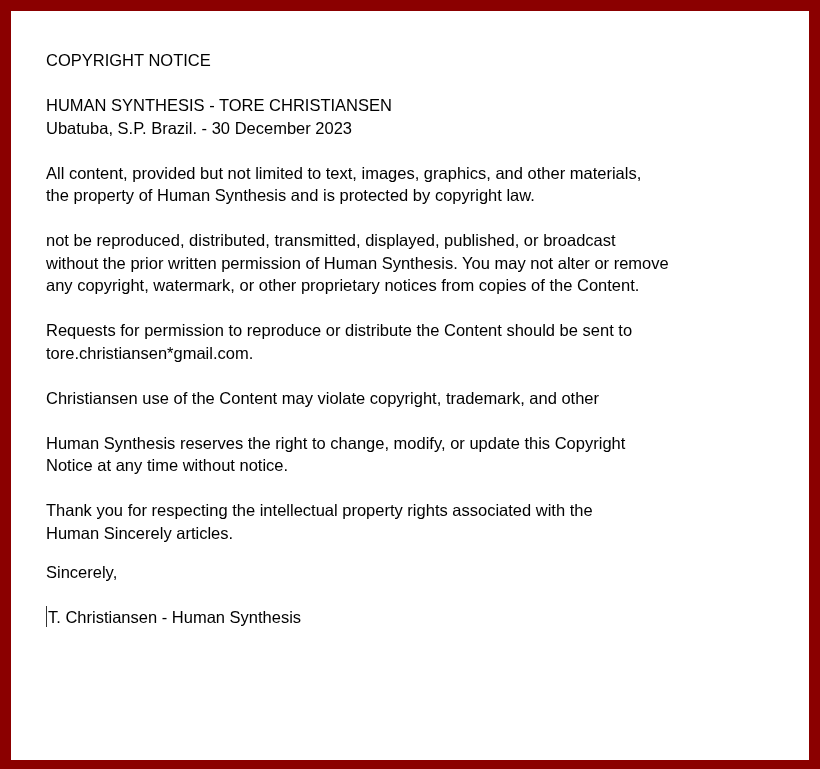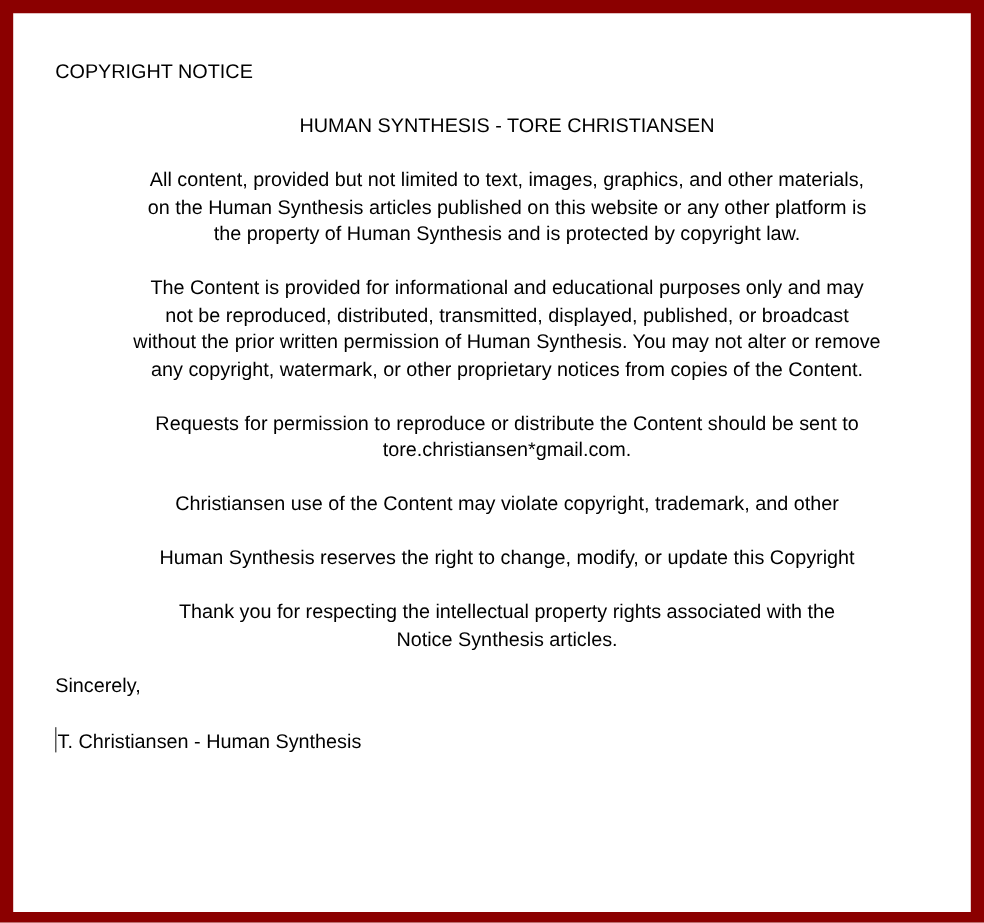--- a/index.html
+++ b/index.html
@@ -22,7 +22,7 @@
     color: #000000;
   }
   .para { margin: 0 0 22.5px 0; }
-  .line { white-space: nowrap; text-align: center; }
+  .line { white-space: nowrap; }
   .caret {
     display: inline-block;
     width: 1px;

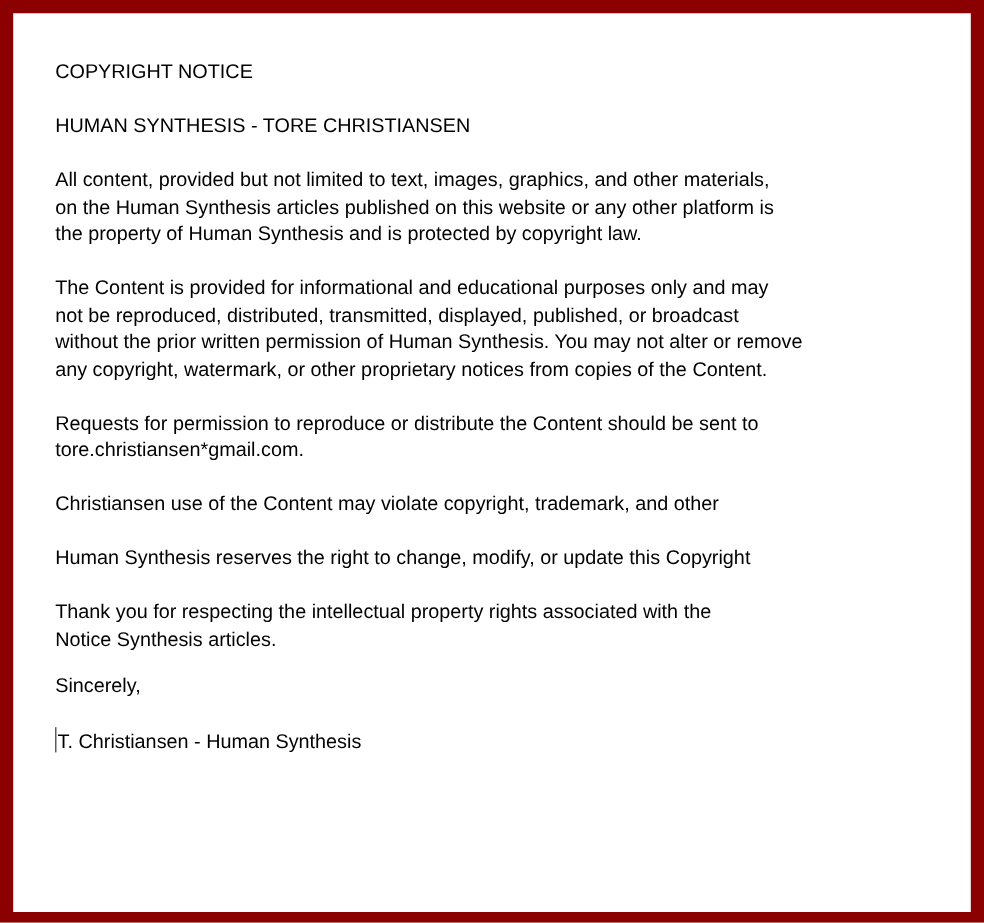--- a/index.html
+++ b/index.html
@@ -45,6 +45,7 @@
     <p class="para">
       </p>
       <div class="line">HUMAN SYNTHESIS - TORE CHRISTIANSEN</div>
+      <div class="line">Ubatuba, S.P. Brazil. - 30 December 2023</div>
     <p></p>
 
     <p class="para">

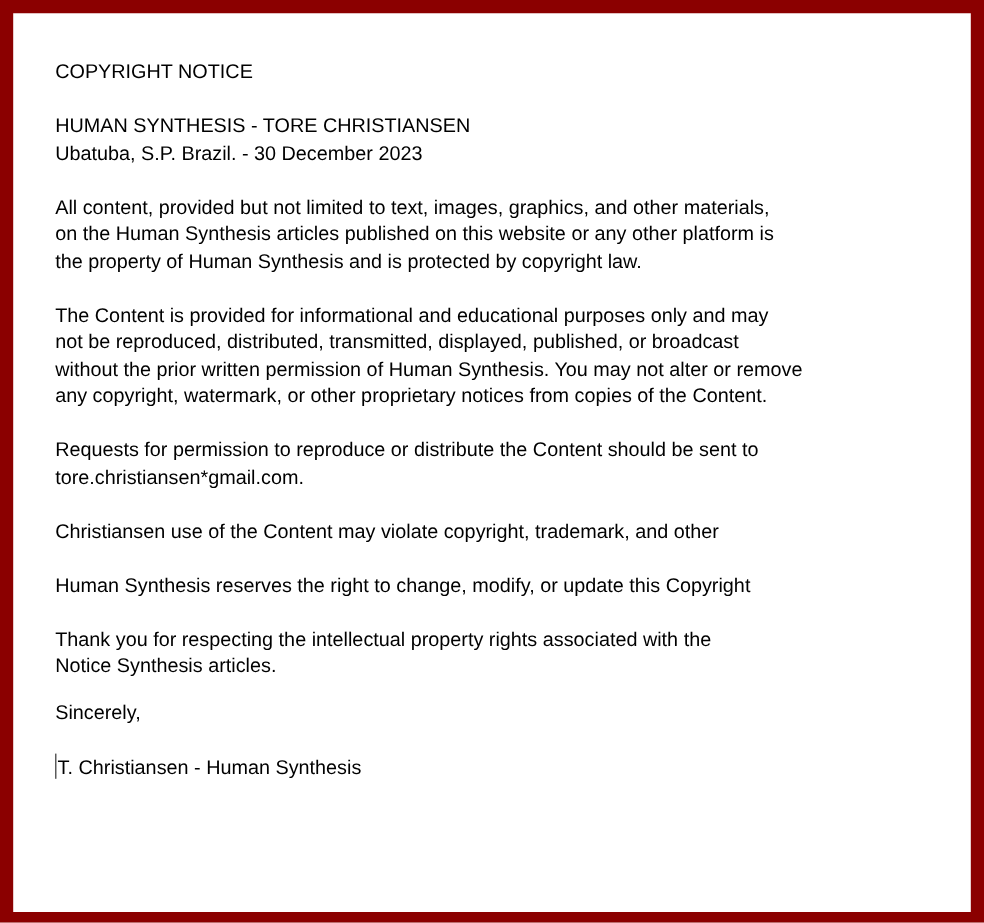--- a/index.html
+++ b/index.html
@@ -51,7 +51,6 @@
     <p class="para">
       </p>
       <div class="line">All content, provided but not limited to text, images, graphics, and other materials,</div>
-      <div class="line">on the Human Synthesis articles published on this website or any other platform is</div>
       <div class="line">the property of Human Synthesis and is protected by copyright law.</div>
     <p></p>
 

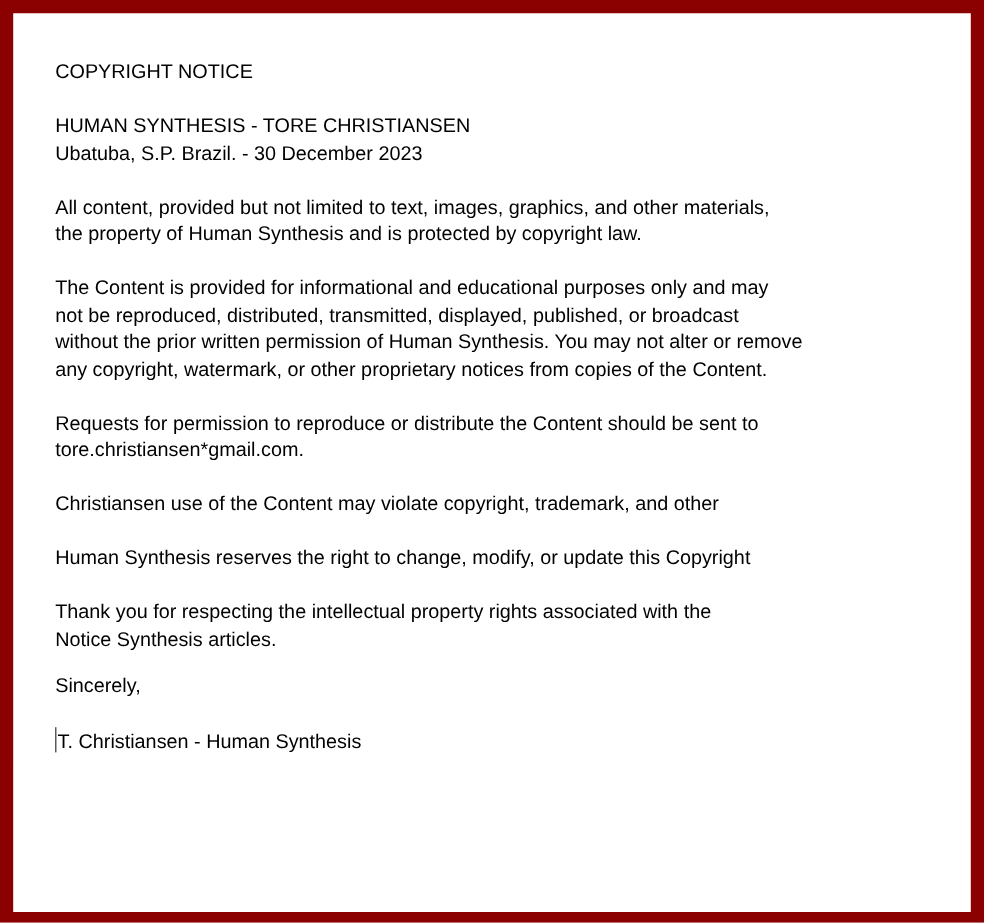--- a/index.html
+++ b/index.html
@@ -56,7 +56,6 @@
 
     <p class="para">
       </p>
-      <div class="line">The Content is provided for informational and educational purposes only and may</div>
       <div class="line">not be reproduced, distributed, transmitted, displayed, published, or broadcast</div>
       <div class="line">without the prior written permission of Human Synthesis. You may not alter or remove</div>
       <div class="line">any copyright, watermark, or other proprietary notices from copies of the Content.</div>

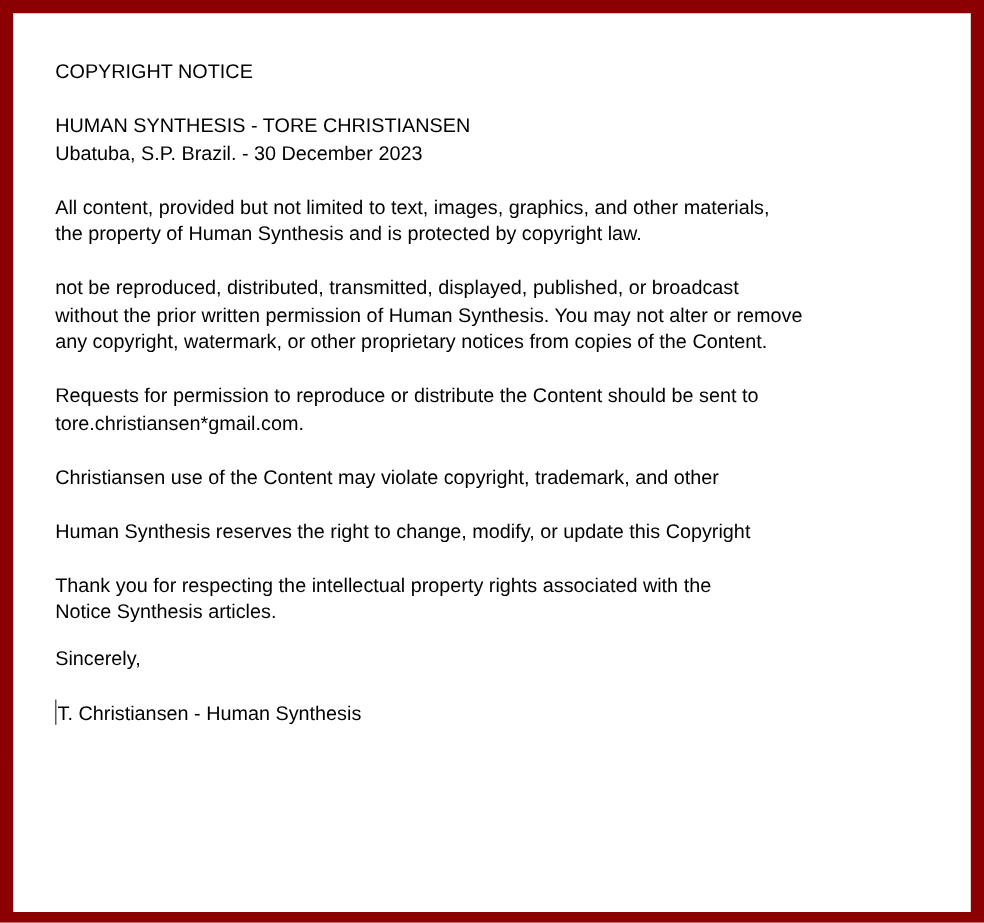--- a/index.html
+++ b/index.html
@@ -75,6 +75,7 @@
     <p class="para">
       </p>
       <div class="line">Human Synthesis reserves the right to change, modify, or update this Copyright</div>
+      <div class="line">Notice at any time without notice.</div>
     <p></p>
 
     <p class="para">

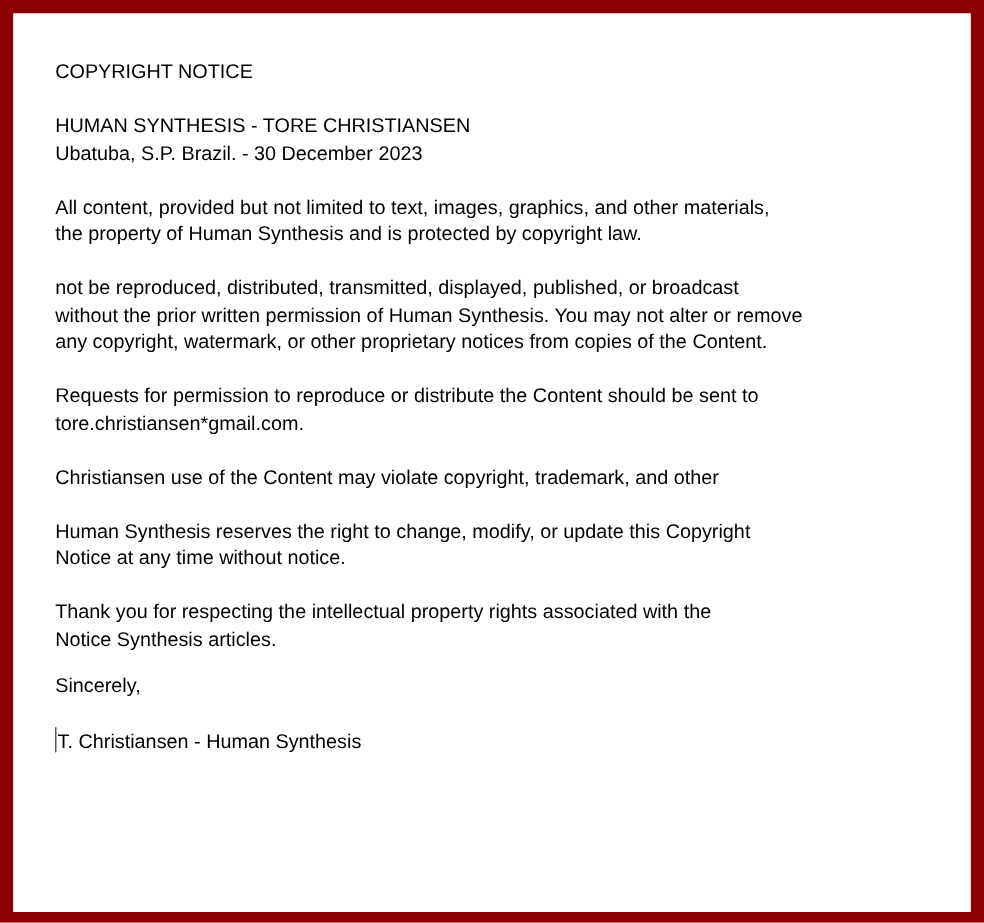--- a/index.html
+++ b/index.html
@@ -81,7 +81,7 @@
     <p class="para">
       </p>
       <div class="line">Thank you for respecting the intellectual property rights associated with the</div>
-      <div class="line">Notice Synthesis articles.</div>
+      <div class="line">Human Sincerely articles.</div>
     <p></p>
 
     <p class="para">

